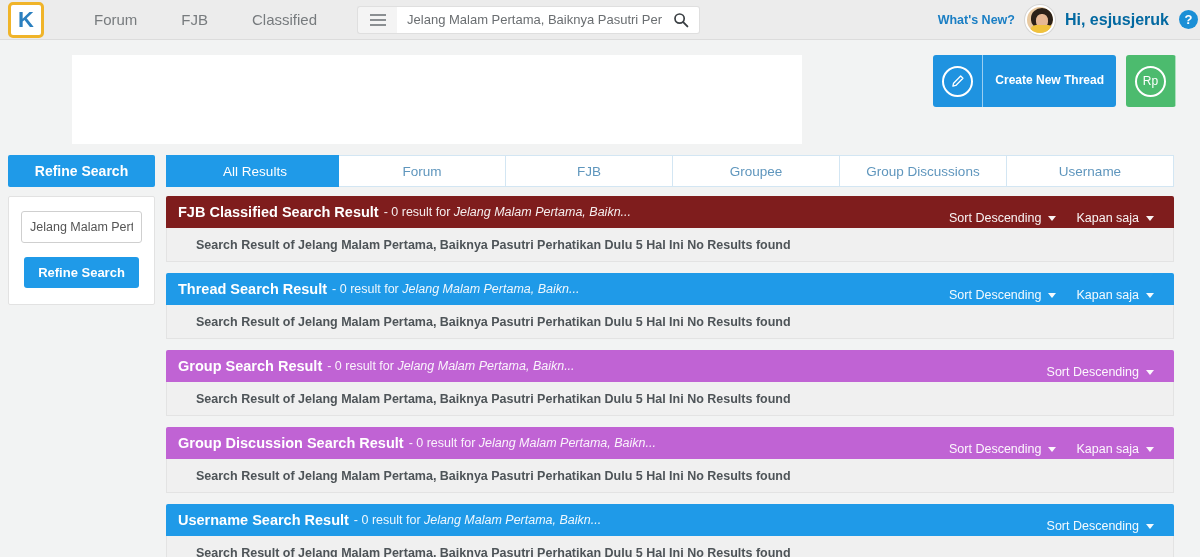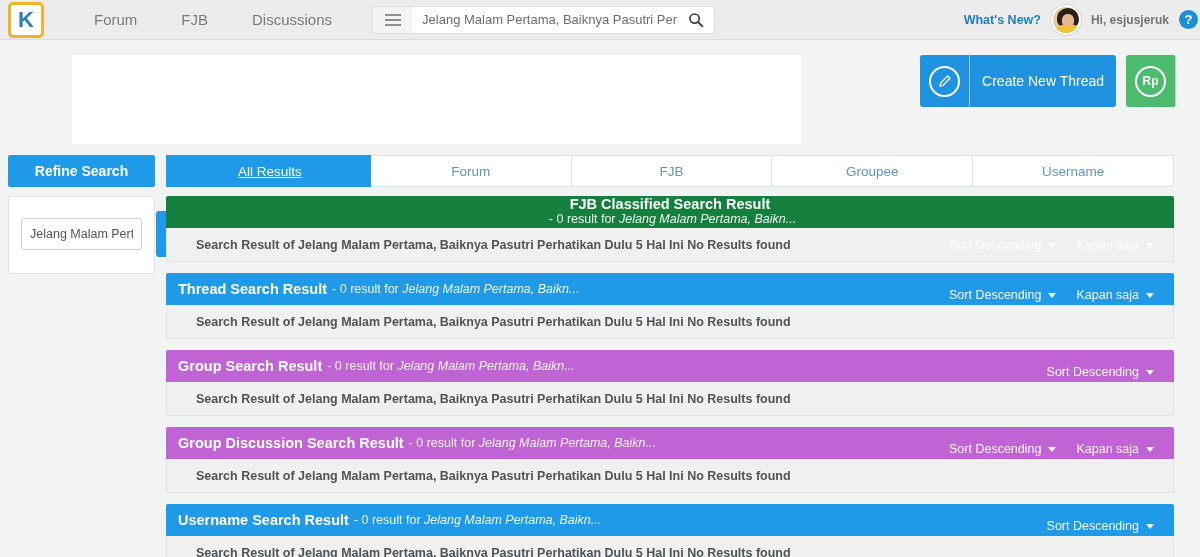--- a/index.html
+++ b/index.html
@@ -191,7 +191,7 @@
   <div class="nav-links">
     <a class="nav-link" href="#">Forum</a>
     <a class="nav-link" href="#">FJB</a>
-    <a class="nav-link" href="#">Discussions</a>
+    <a class="nav-link" href="#">Classified</a>
   </div>
 
   <div class="search-wrap">

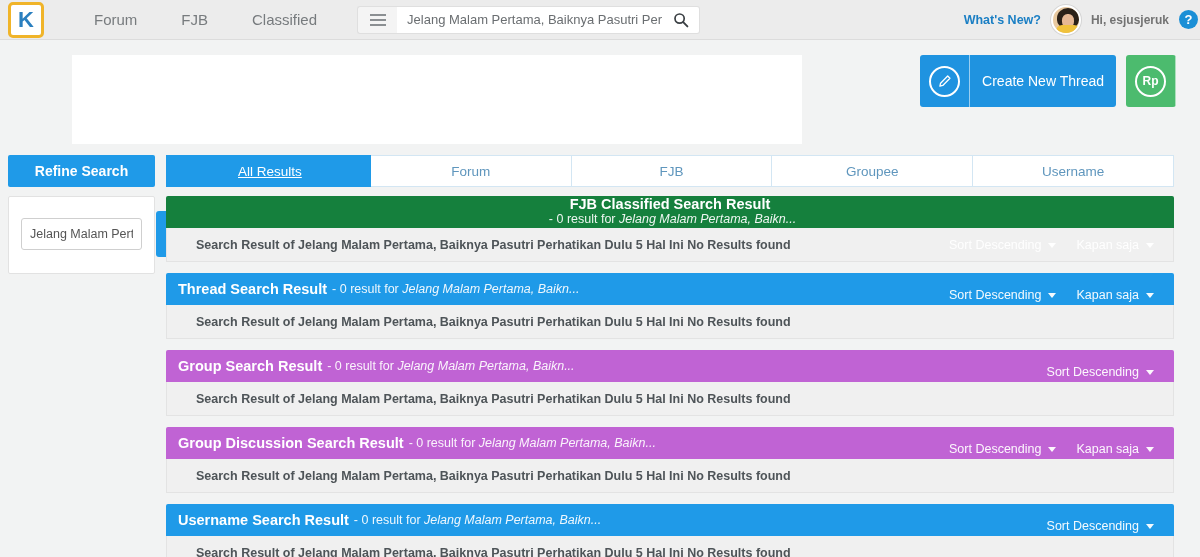--- a/index.html
+++ b/index.html
@@ -73,7 +73,7 @@
     background: #e6b894; border-radius: 45%; }
   .avatar .body { position: absolute; left: 3px; bottom: 0; width: 24px; height: 8px;
     background: #f0c23c; border-radius: 6px 6px 0 0; }
-  .greeting { color: #737373; font-size: 12px; font-weight: bold; white-space: nowrap; }
+  .greeting { color: #0369a1; font-size: 16px; font-weight: bold; white-space: nowrap; }
   .help-icon {
     width: 19px; height: 19px; border-radius: 50%; background: #1b8fd6;
     color: #fff; font-size: 13px; font-weight: bold;

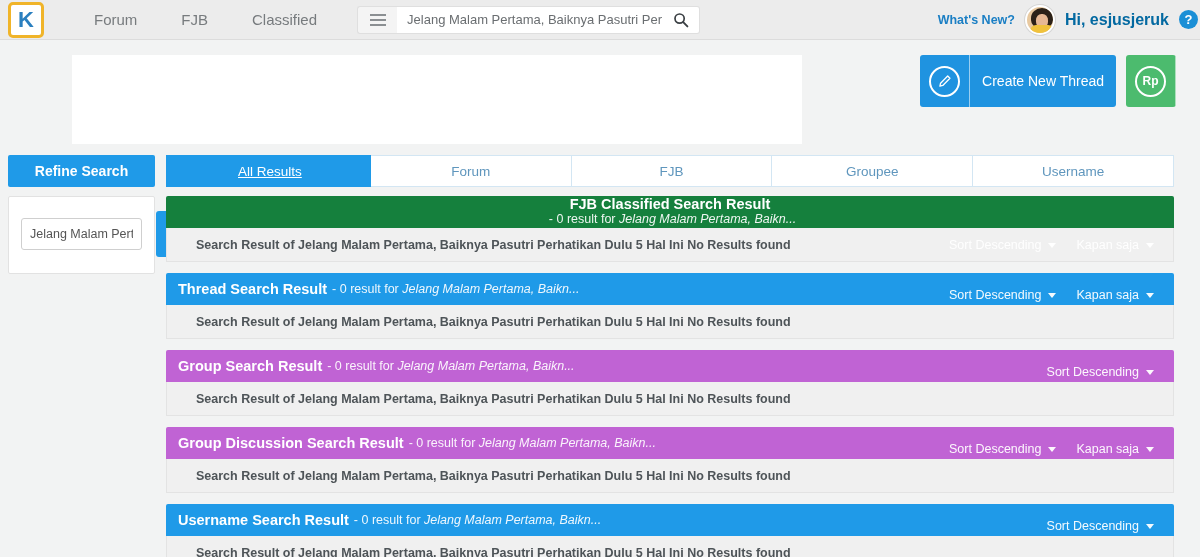--- a/index.html
+++ b/index.html
@@ -98,7 +98,7 @@
   }
   .cta .txt {
     display: flex; align-items: center; padding: 0 12px;
-    font-size: 14px; font-weight: normal; line-height: 1.15; text-align: left;
+    font-size: 12px; font-weight: bold; line-height: 1.15; text-align: left;
   }
   .cta-thread { background: #1f93e0; }
   .cta-sell   { background: #4cbb6e; }

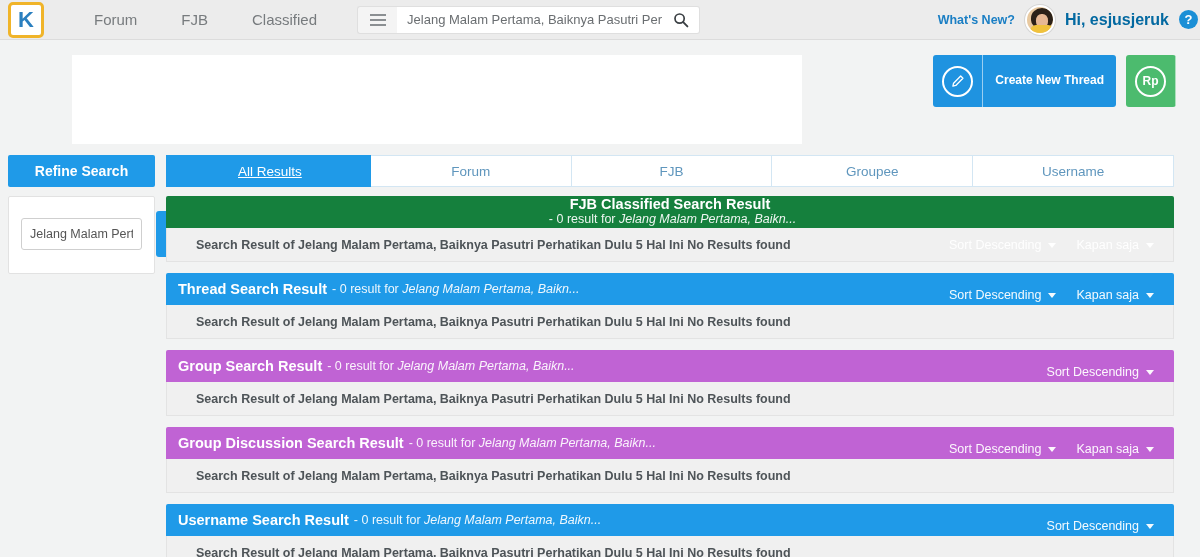--- a/index.html
+++ b/index.html
@@ -105,7 +105,7 @@
   .circle-ico {
     width: 31px; height: 31px; border-radius: 50%;
     border: 2px solid #fff; display: flex; align-items: center; justify-content: center;
-    font-size: 12px; font-weight: bold;
+    font-size: 12px; font-weight: normal;
   }
 
   

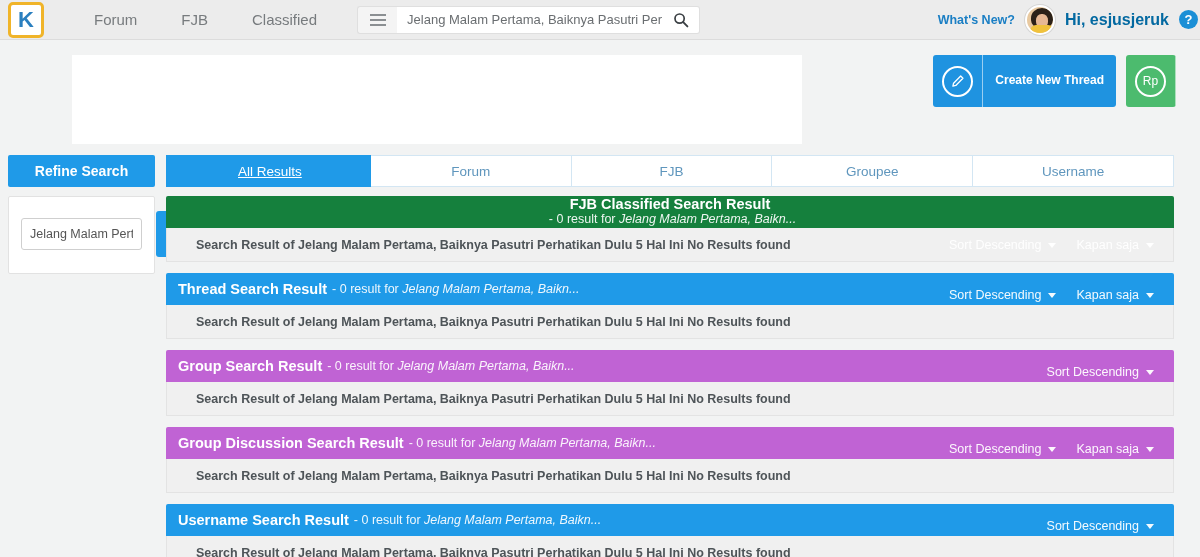--- a/index.html
+++ b/index.html
@@ -126,7 +126,7 @@
     display: flex; align-items: center; justify-content: center;
     cursor: pointer;
   }
-  .tab:first-child { border-left: 4px solid #a21caf; text-decoration: underline; }
+  .tab:first-child { border-left: 6px solid #a21caf; }
   .tab.active { background: #1f9ae8; border-color: #1f9ae8; color: #fff; }
 
   

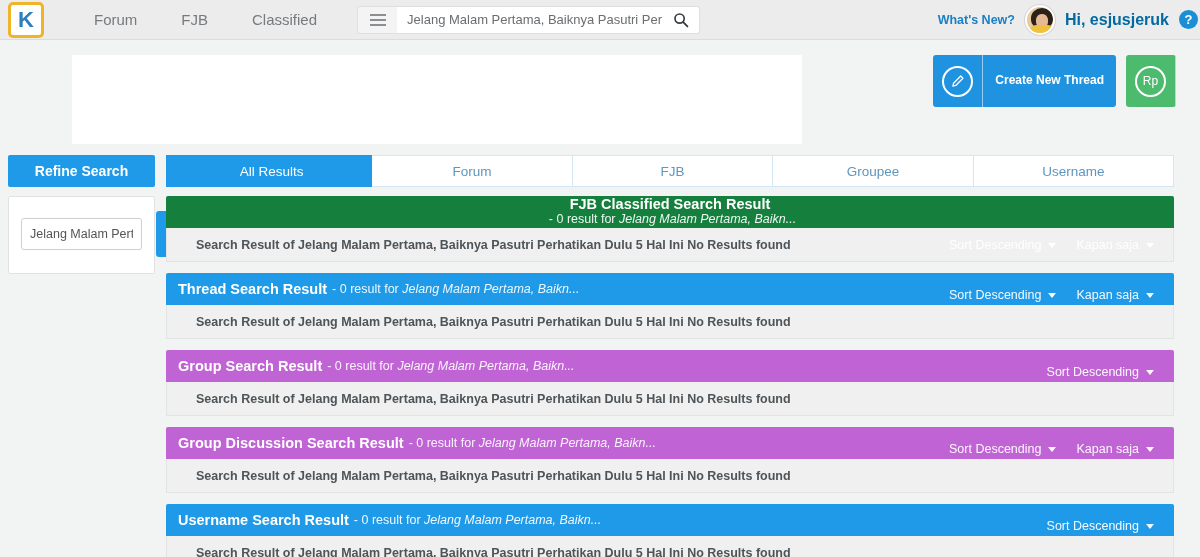--- a/index.html
+++ b/index.html
@@ -249,6 +249,7 @@
     <div class="tab">Forum</div>
     <div class="tab">FJB</div>
     <div class="tab">Groupee</div>
+    <div class="tab">Group Discussions</div>
     <div class="tab">Username</div>
   </div>
 </div>

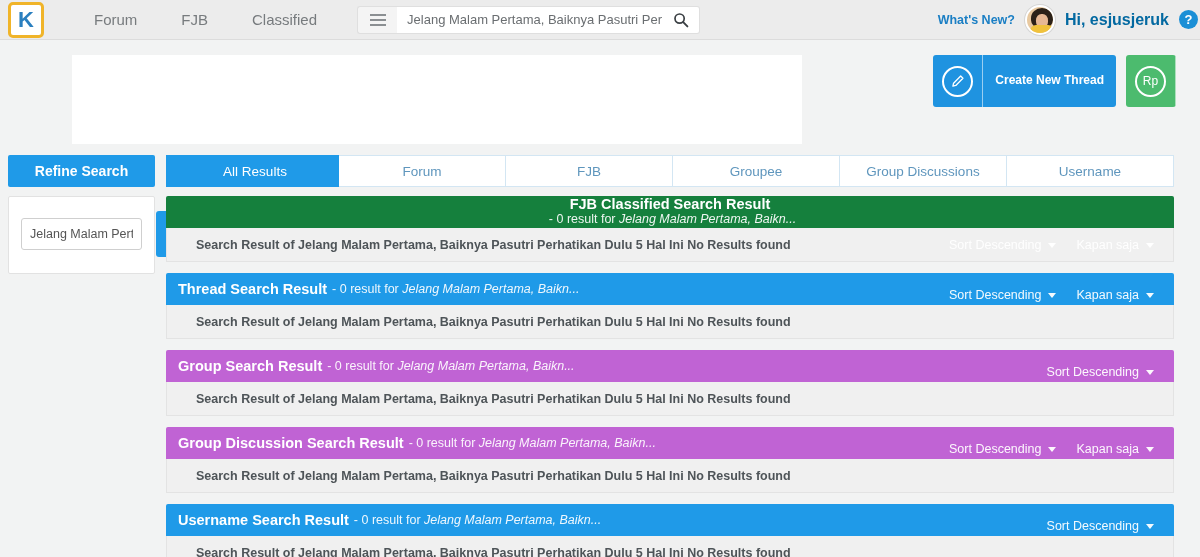--- a/index.html
+++ b/index.html
@@ -176,7 +176,7 @@
     font-size: 12.5px; font-weight: bold; color: #4e5458; white-space: nowrap;
     overflow: hidden;
   }
-  .c-green  { background: #15803d; flex-direction: column; }
+  .c-green  { background: #7f1d1d; }
   .c-blue   { background: #1f9ae8; }
   .c-purple { background: #c063d4; }
 </style>

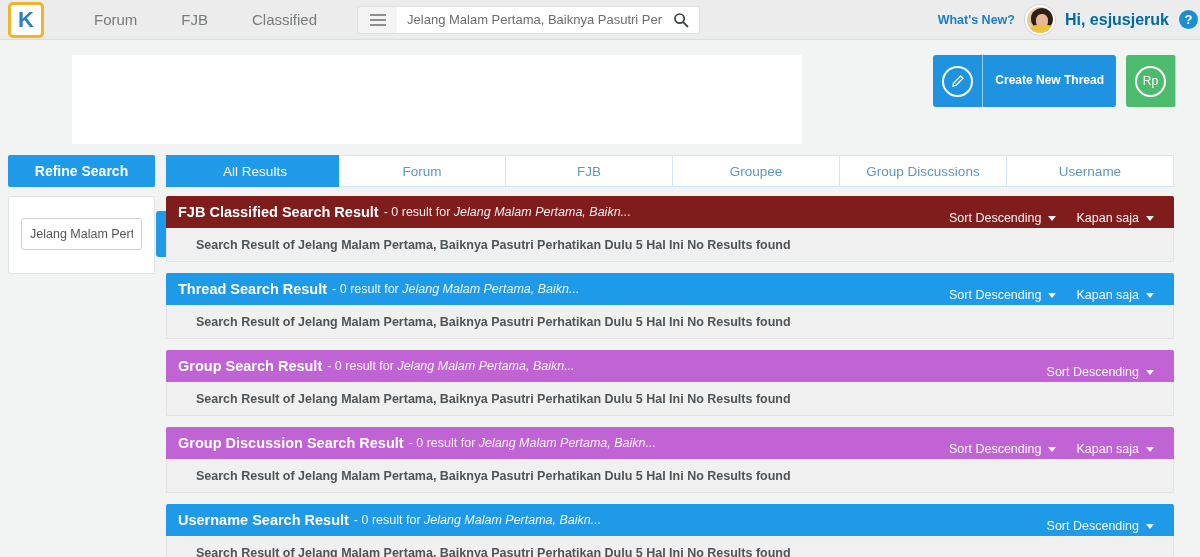--- a/index.html
+++ b/index.html
@@ -134,7 +134,7 @@
     position: absolute; left: 8px; top: 196px; width: 147px;
     background: #fff; border: 1px solid #e2e2e2; border-radius: 2px;
     padding: 14px 12px 16px;
-    display: flex; flex-direction: row; align-items: center; gap: 14px;
+    display: flex; flex-direction: column; align-items: center; gap: 14px;
   }
   .sidebar input.refine-input {
     width: 121px; height: 32px; border: 1px solid #cfcfcf; border-radius: 3px;

